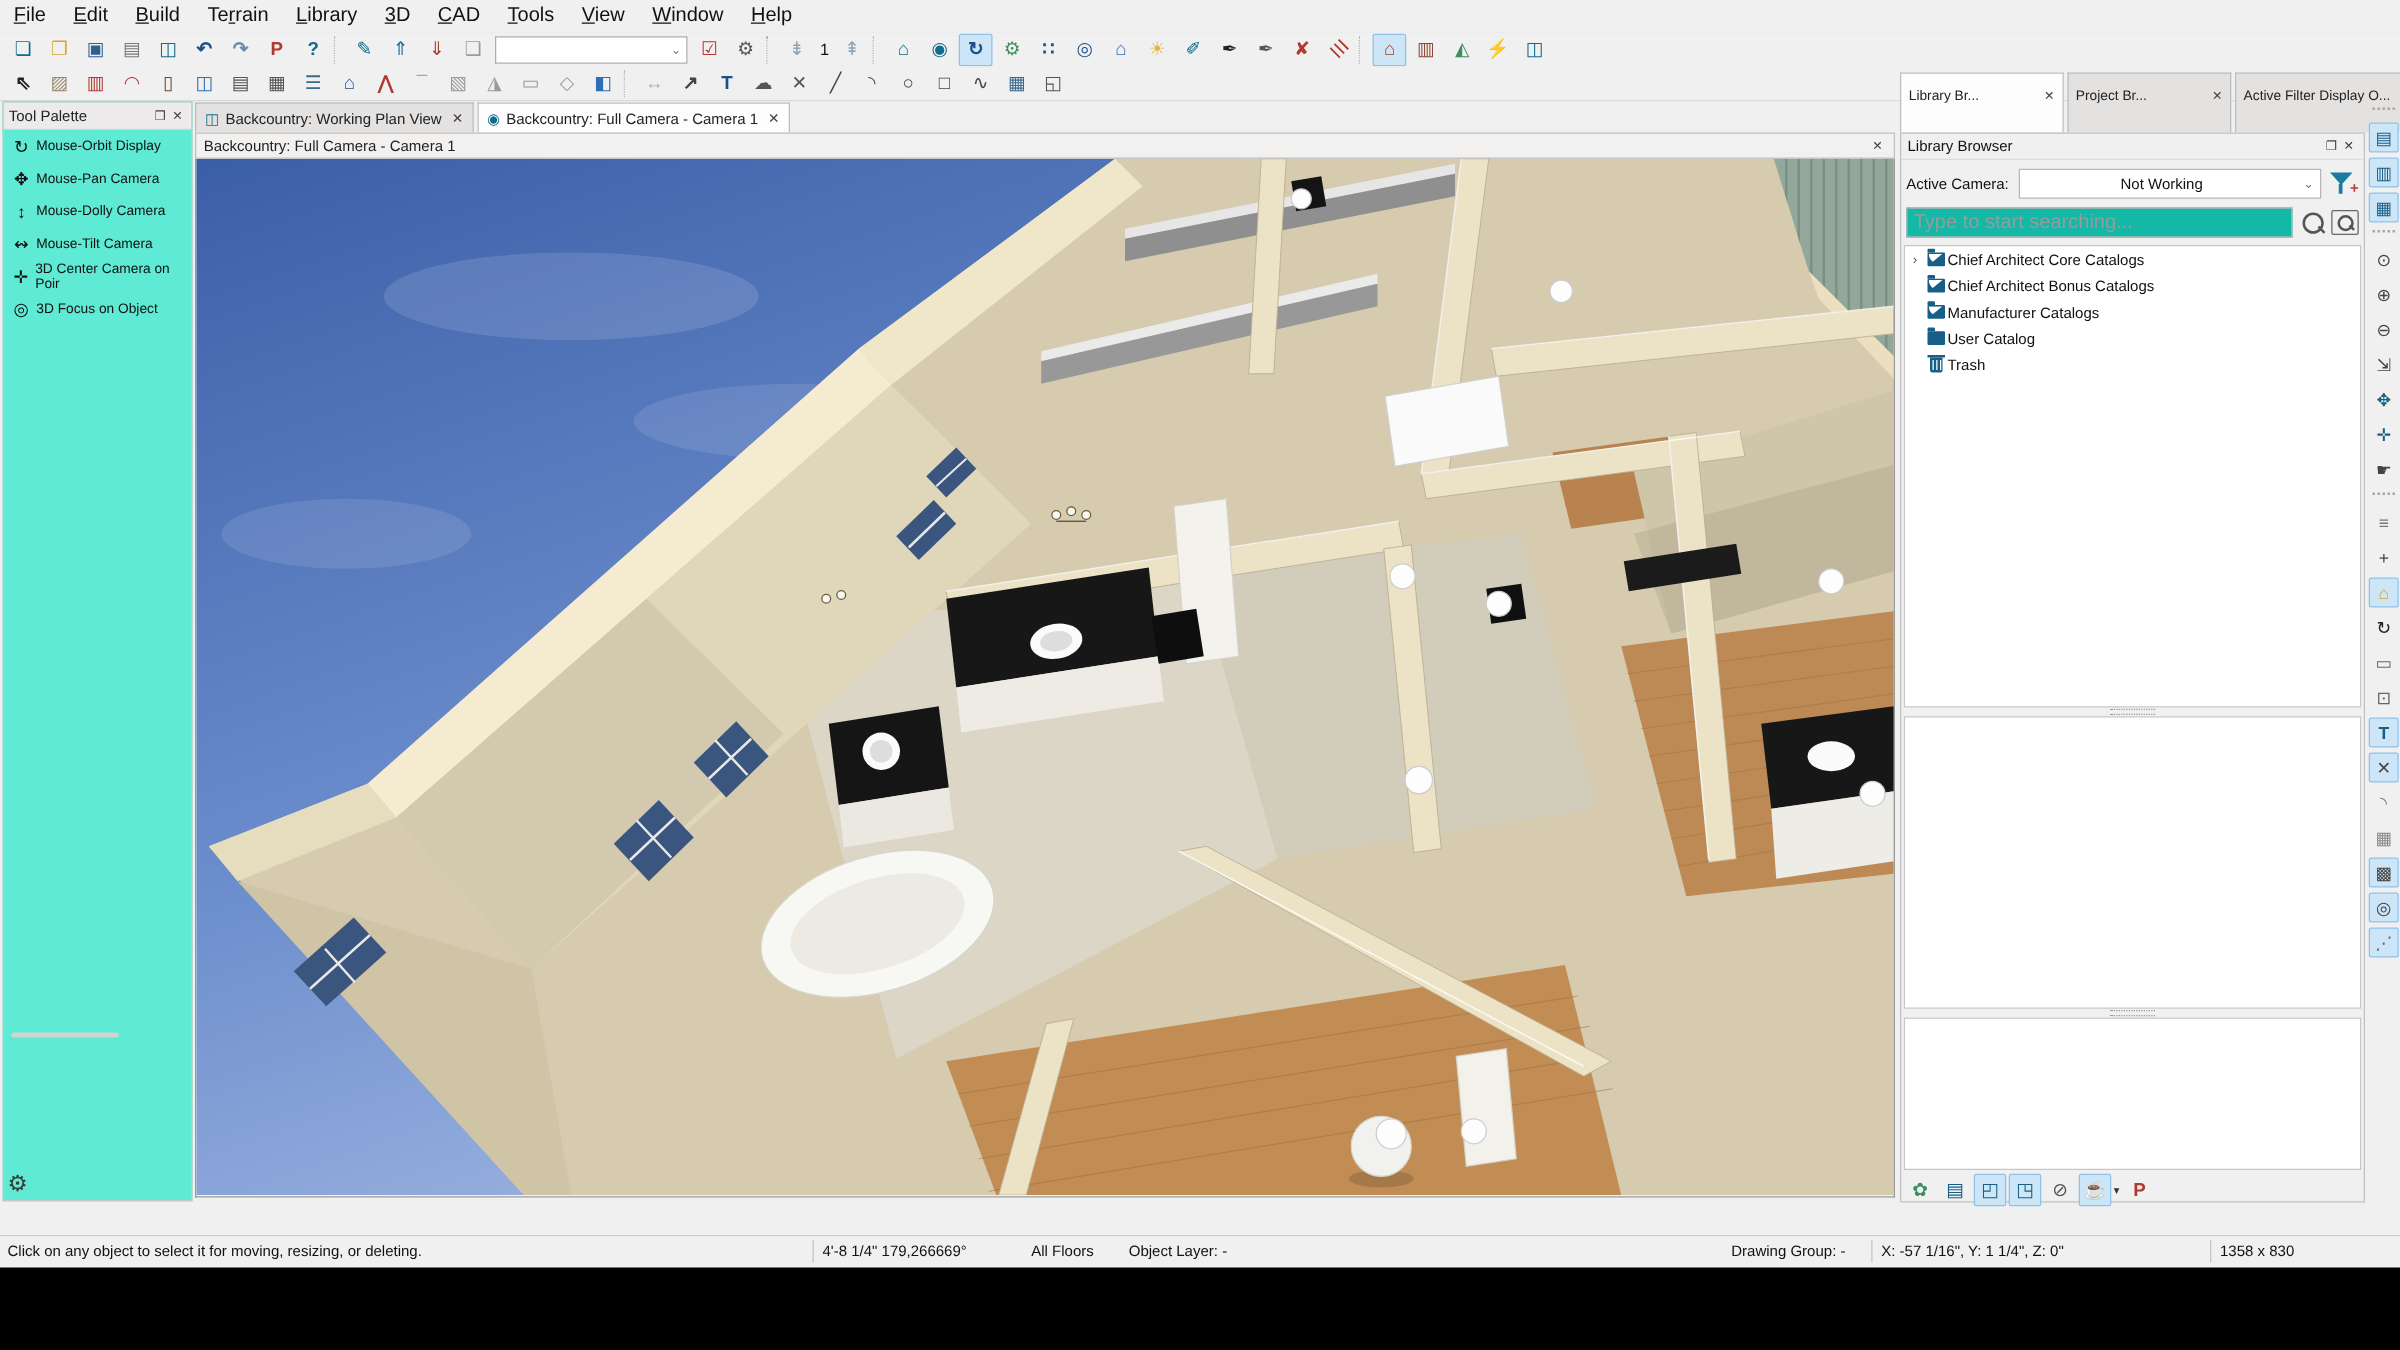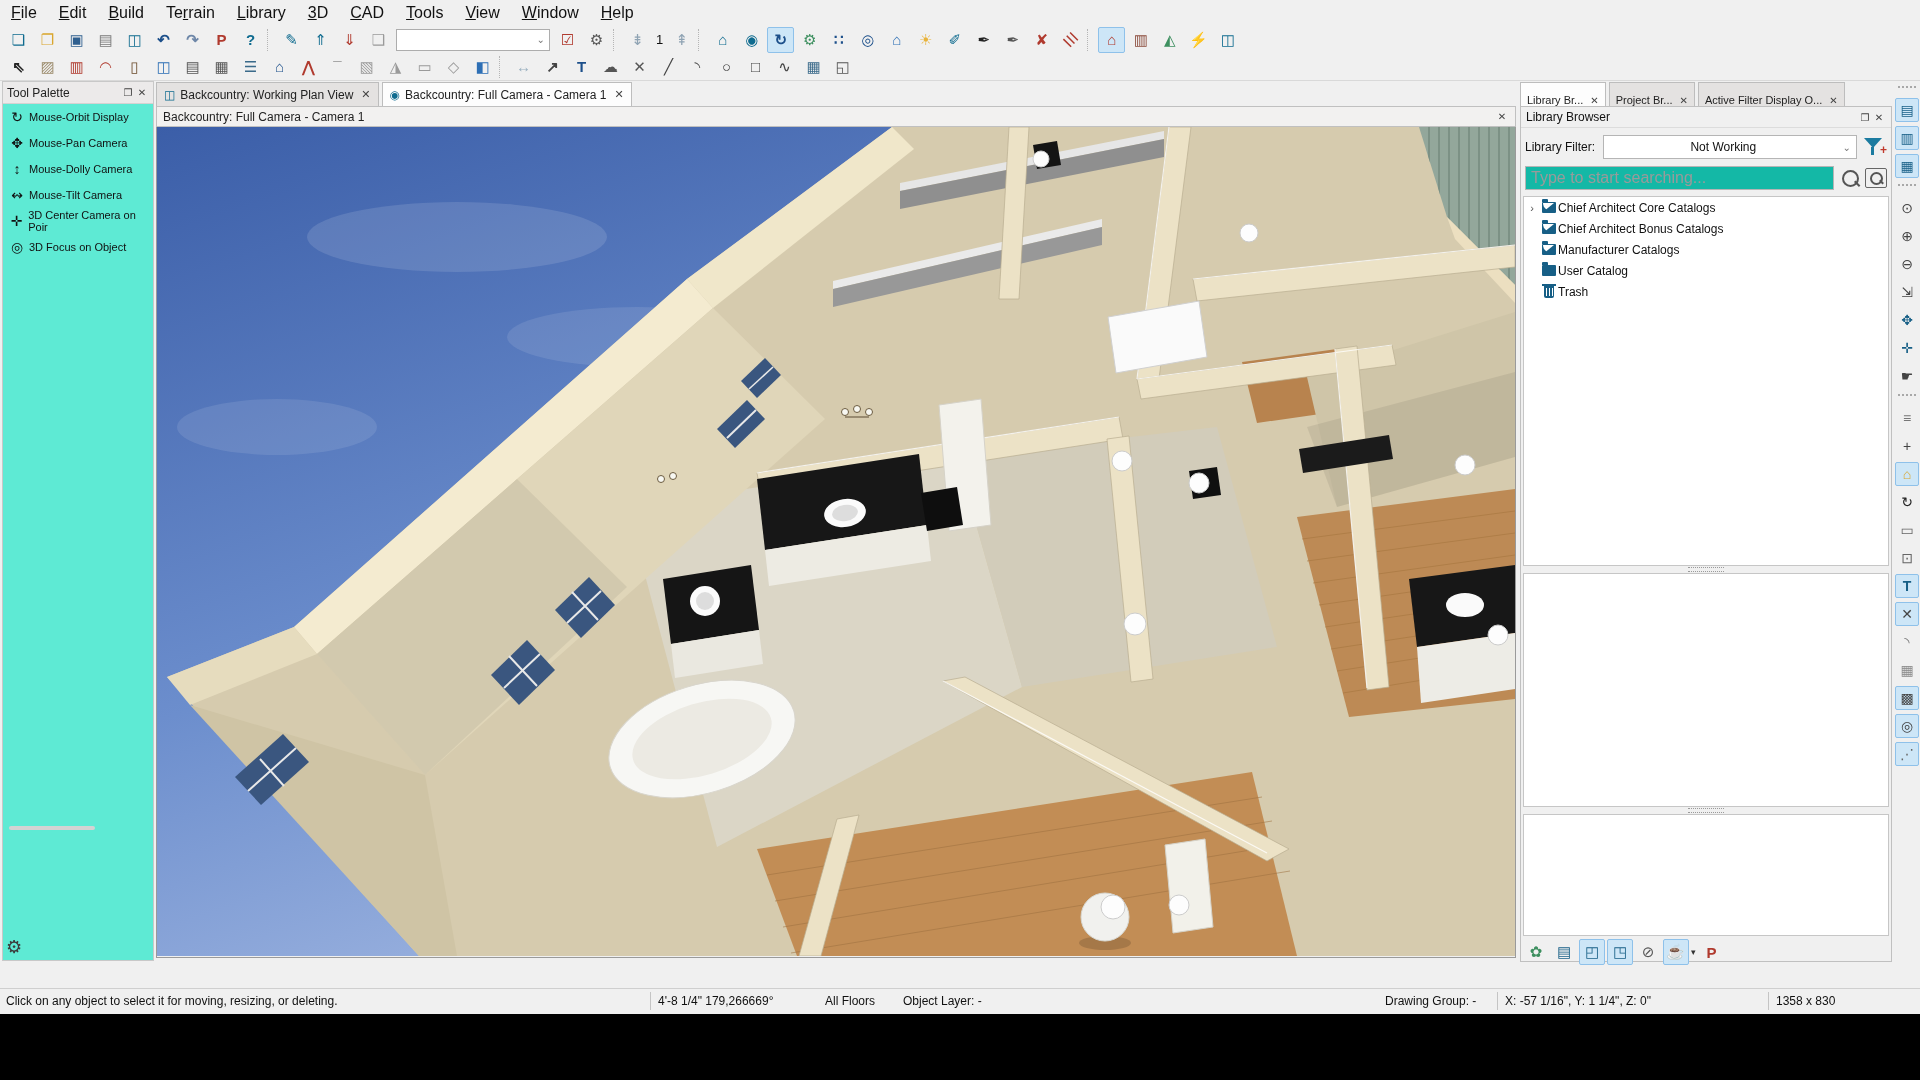--- a/index.html
+++ b/index.html
@@ -49,8 +49,8 @@
   #scene svg{display:block;}
   
   #dock-tabs{left:1520px;top:82px;width:372px;height:24px;display:flex;align-items:flex-end;}
-  .dtab{height:23px;display:flex;align-items:flex-end;background:#e4e2e1;border:1px solid #bdbdbd;border-bottom:none;
-    font-size:11px;color:#222;padding:0 6px;margin-right:3px;white-space:nowrap;}
+  .dtab{height:23px;display:flex;align-items:flex-start;background:#e4e2e1;border:1px solid #bdbdbd;border-bottom:none;
+    font-size:11px;color:#222;padding:12px 6px;margin-right:3px;white-space:nowrap;gap:45px;}
   .dtab.active{background:#fdfdfd;}
   .dtab .x{margin-left:7px;font-size:10px;color:#444;}
   #libpanel{left:1520px;top:106px;width:372px;height:856px;background:#f0f0f0;border:1px solid #c0c0c0;box-sizing:border-box;}

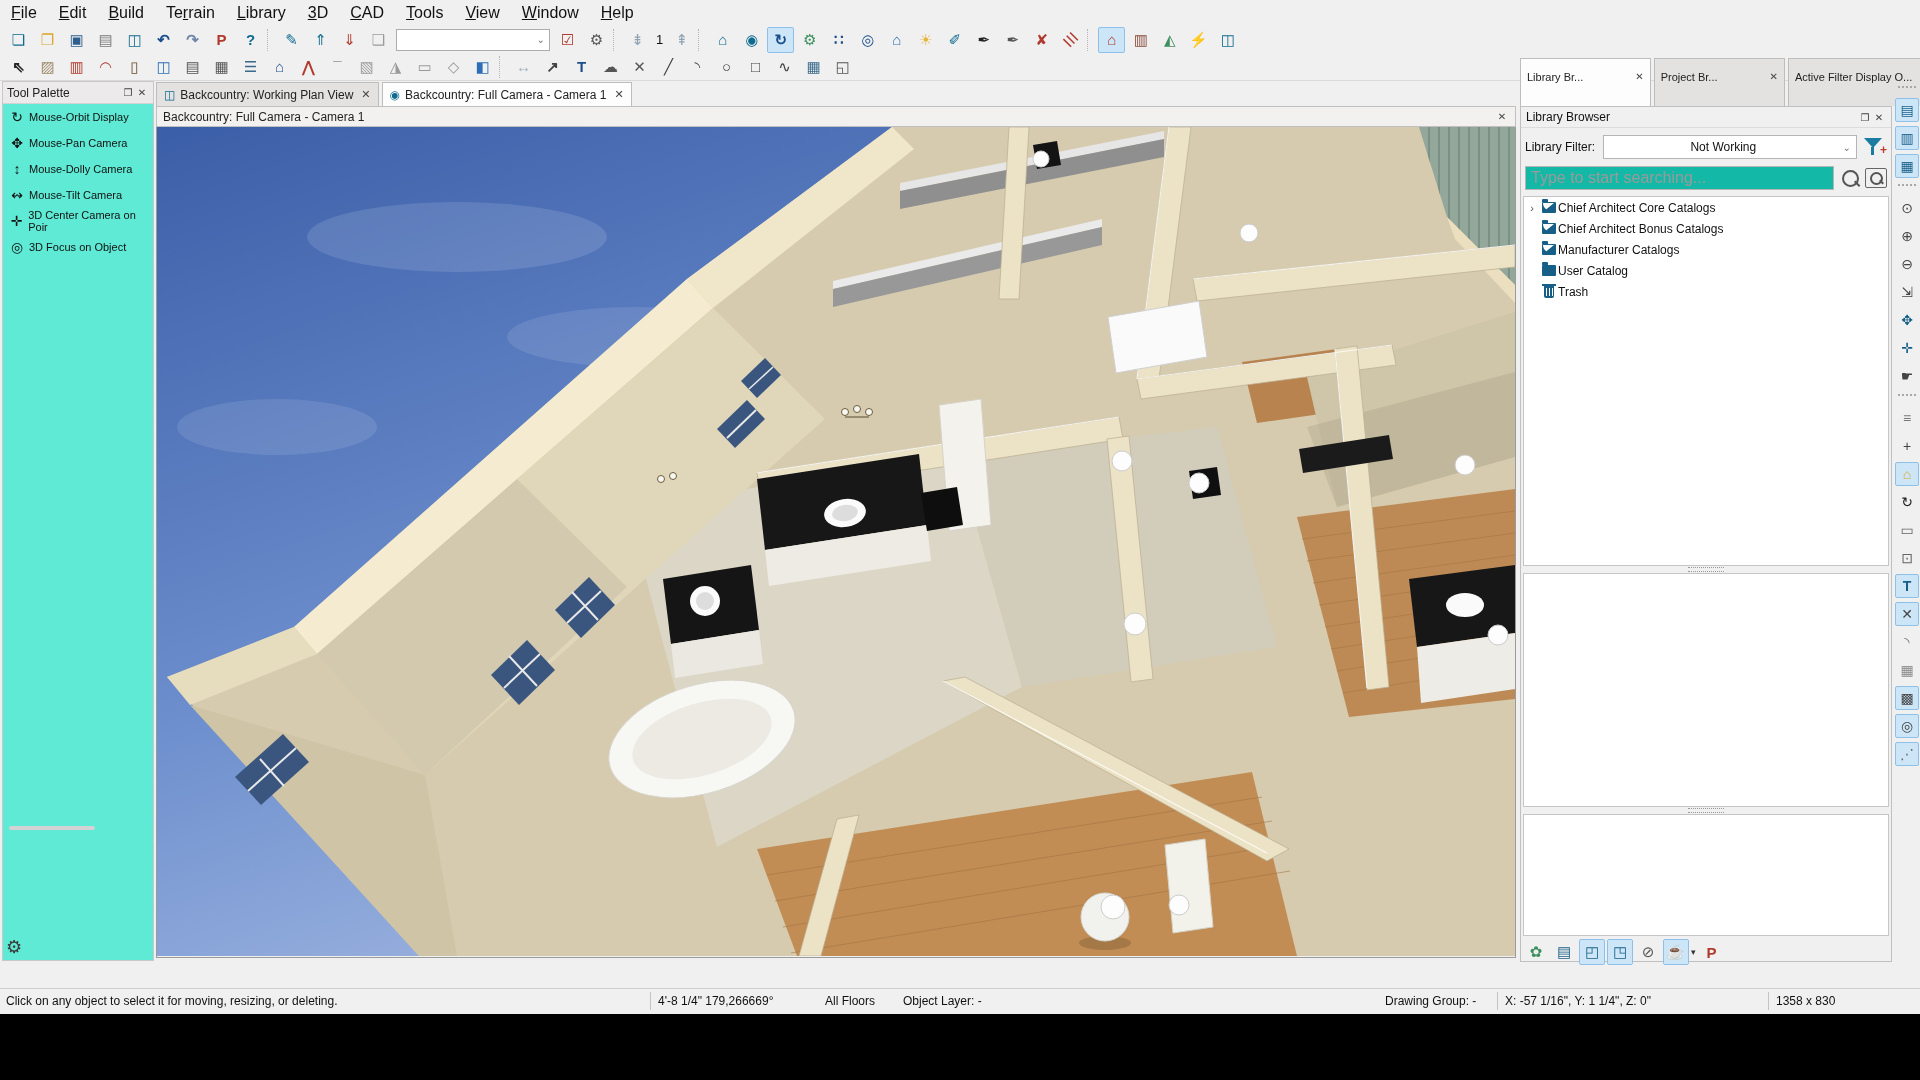--- a/index.html
+++ b/index.html
@@ -563,7 +563,7 @@
       <span class="mini-btn">✕</span>
     </div>
     <div id="filter-row">
-      <span>Library Filter:</span>
+      <span>Active Camera:</span>
       <div id="filter-dd">
         <span class="val">Not Working</span>
         <span class="chev">⌄</span>

